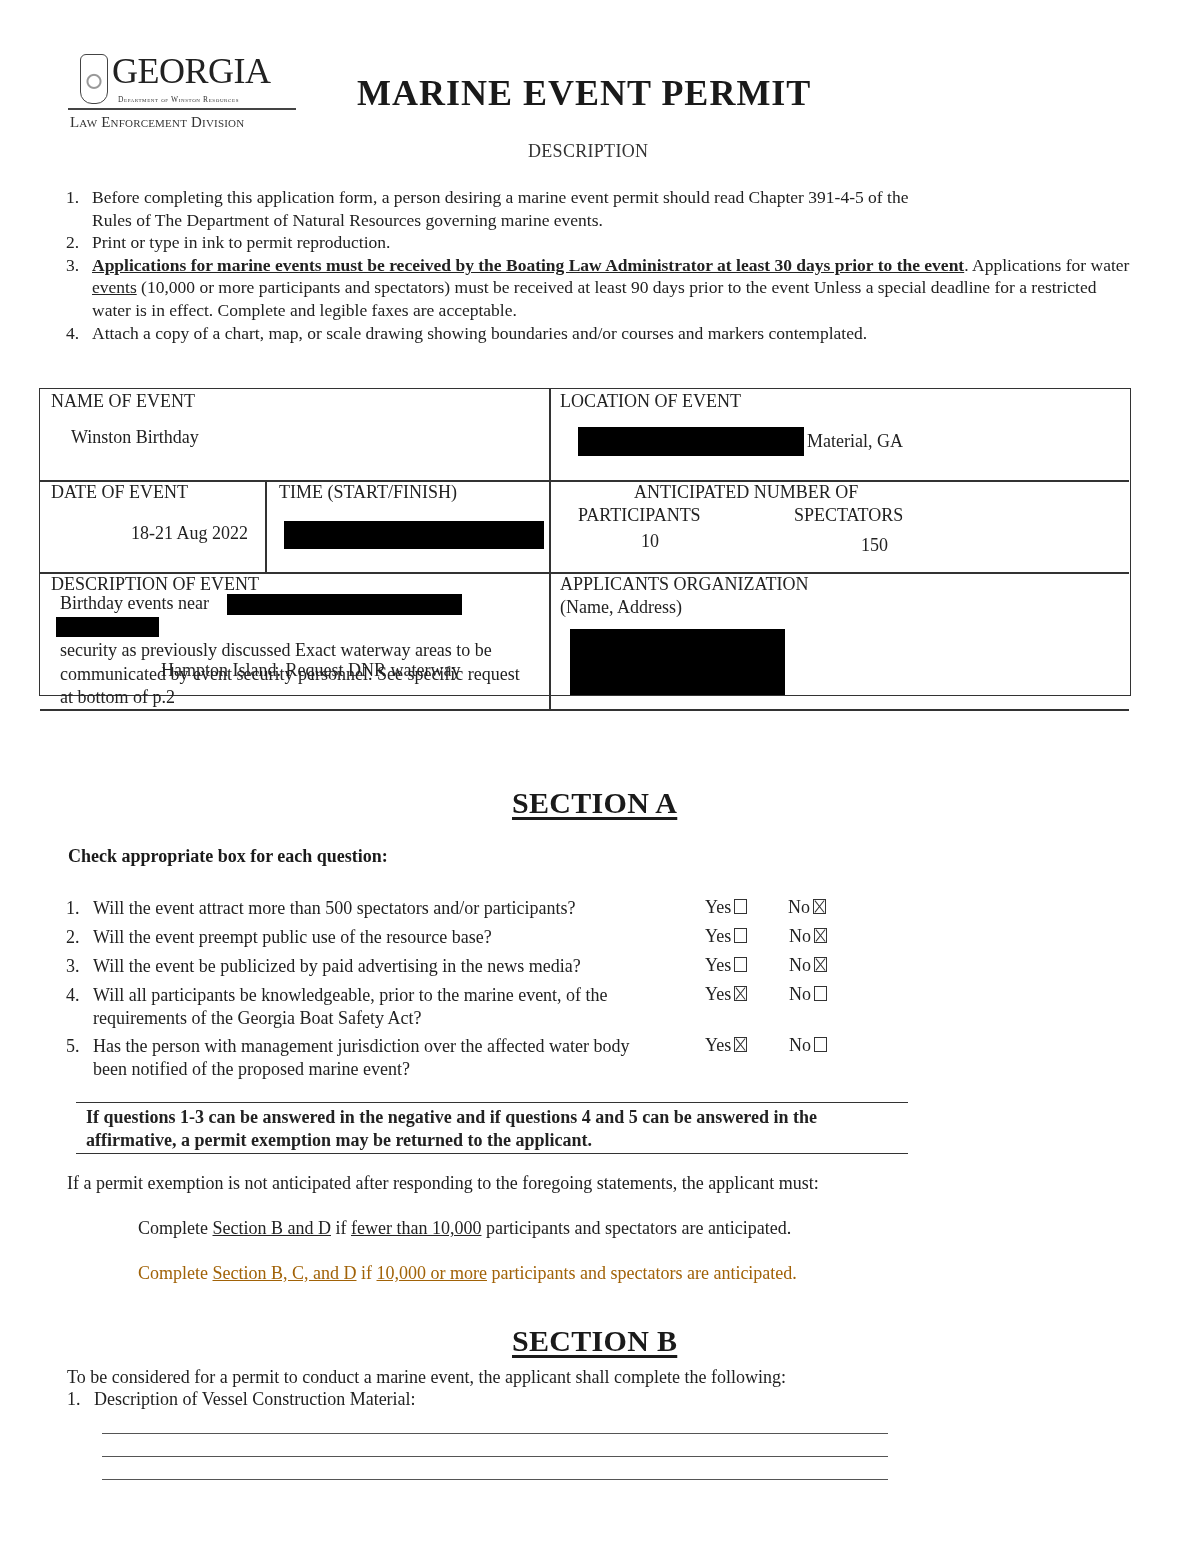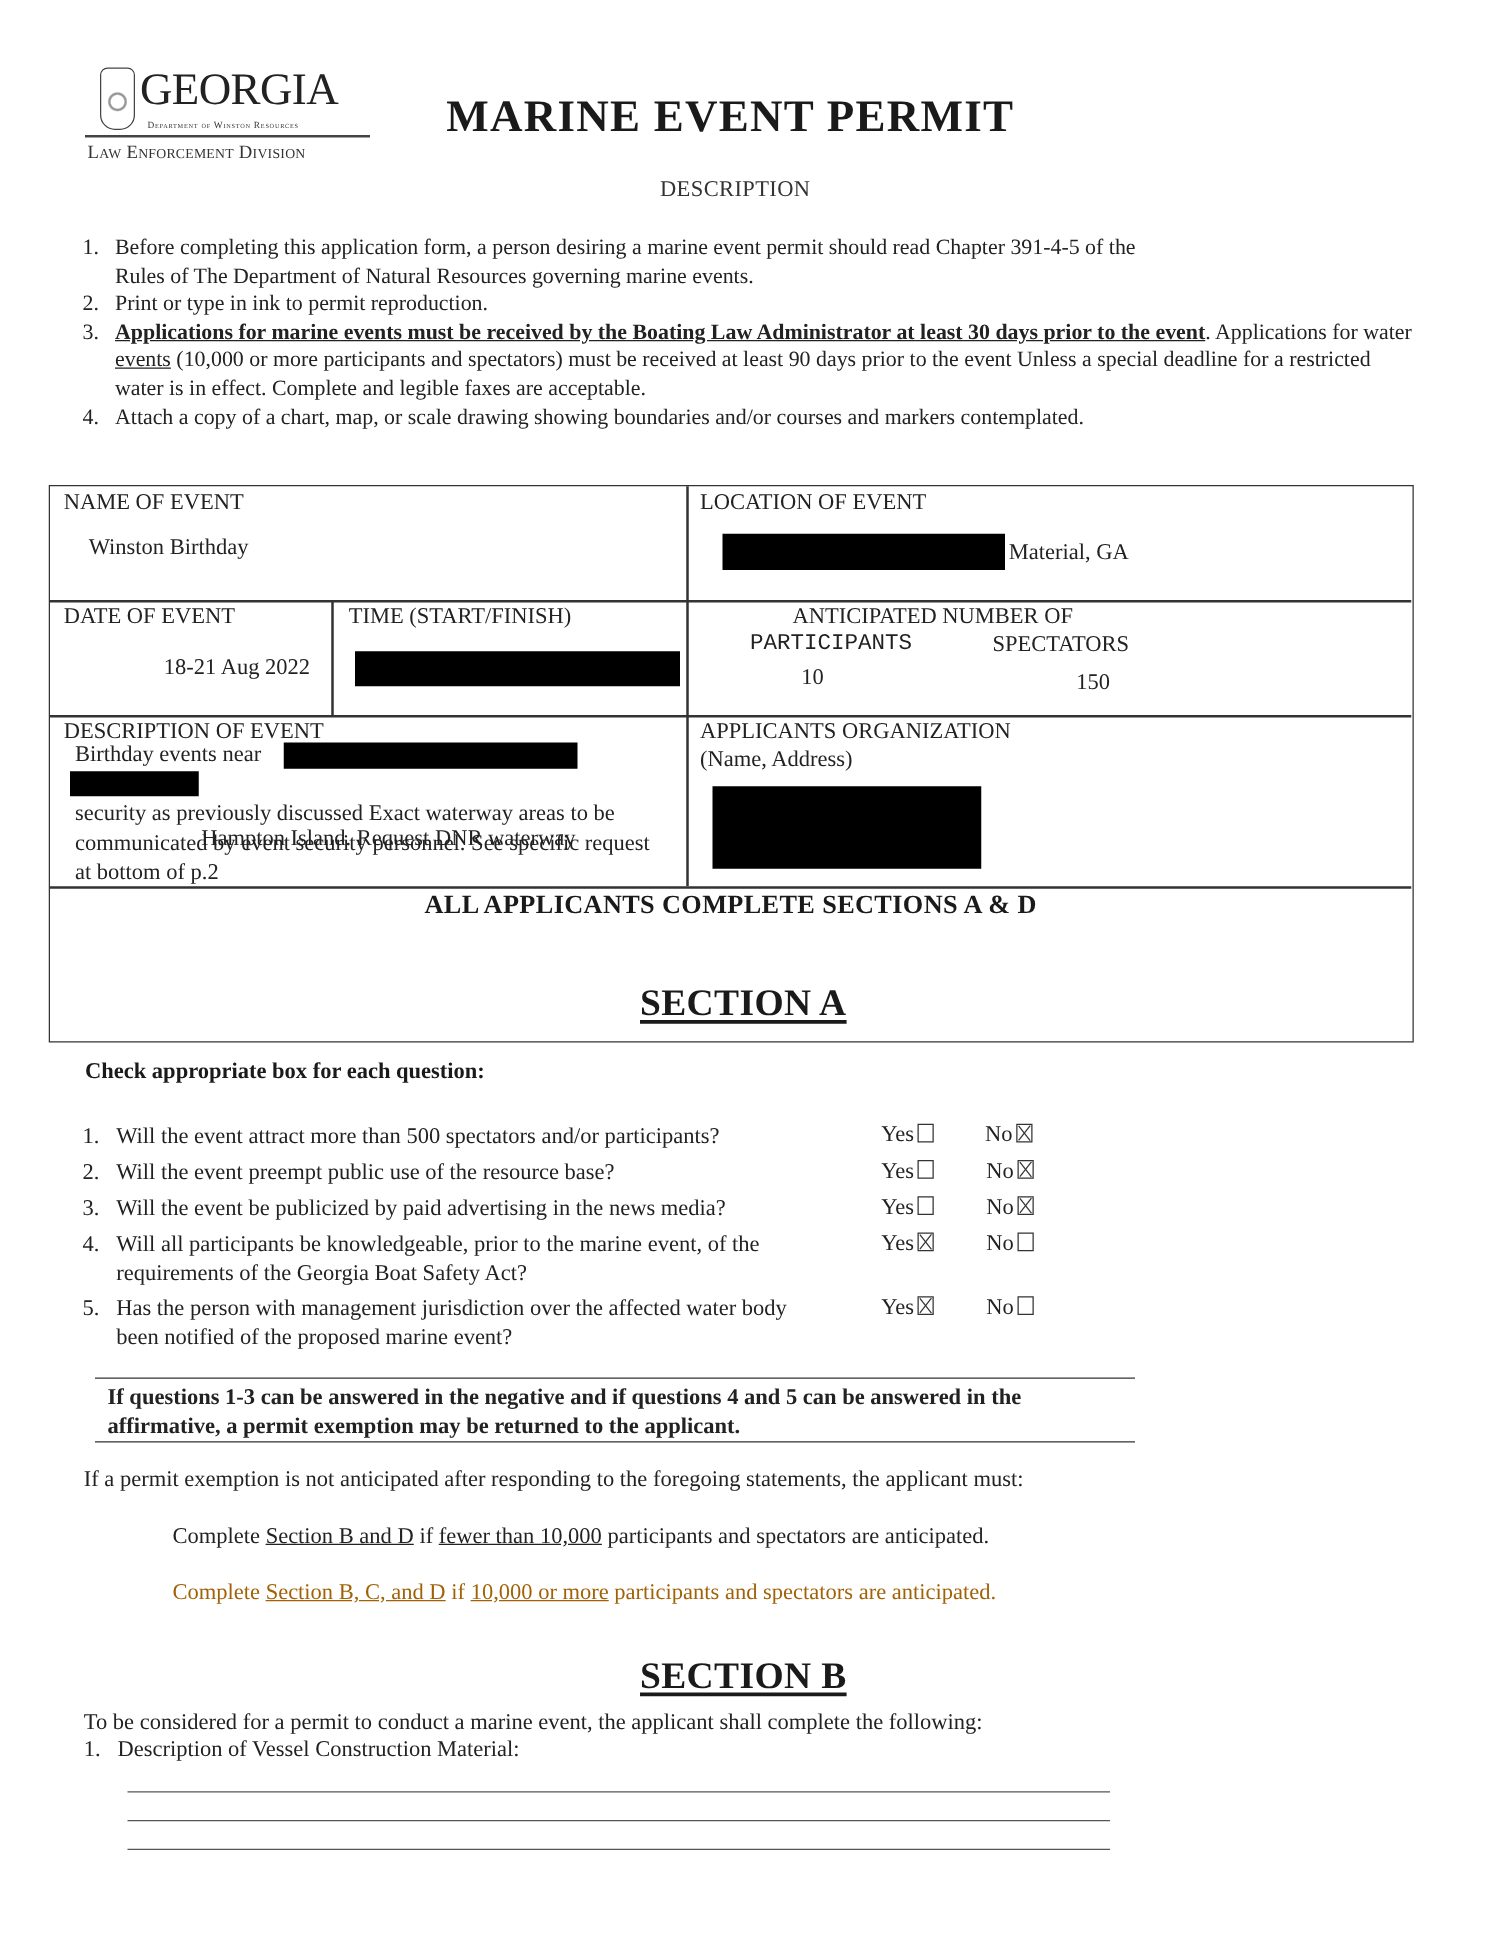--- a/index.html
+++ b/index.html
@@ -26,7 +26,7 @@
   .bu { text-decoration: underline; font-weight: bold; }
 
   
-  .form { left: 39px; top: 388px; width: 1092px; height: 446px; border: 1.5px solid #333; box-sizing: border-box; }
+  .form { left: 39px; top: 388px; width: 1092px; height: 308px; border: 1.5px solid #333; box-sizing: border-box; }
   .vline { position: absolute; width: 1.5px; background: #333; }
   .hline { position: absolute; height: 1.5px; background: #333; }
   .lbl { position: absolute; font-size: 18px; color: #222; white-space: nowrap; }

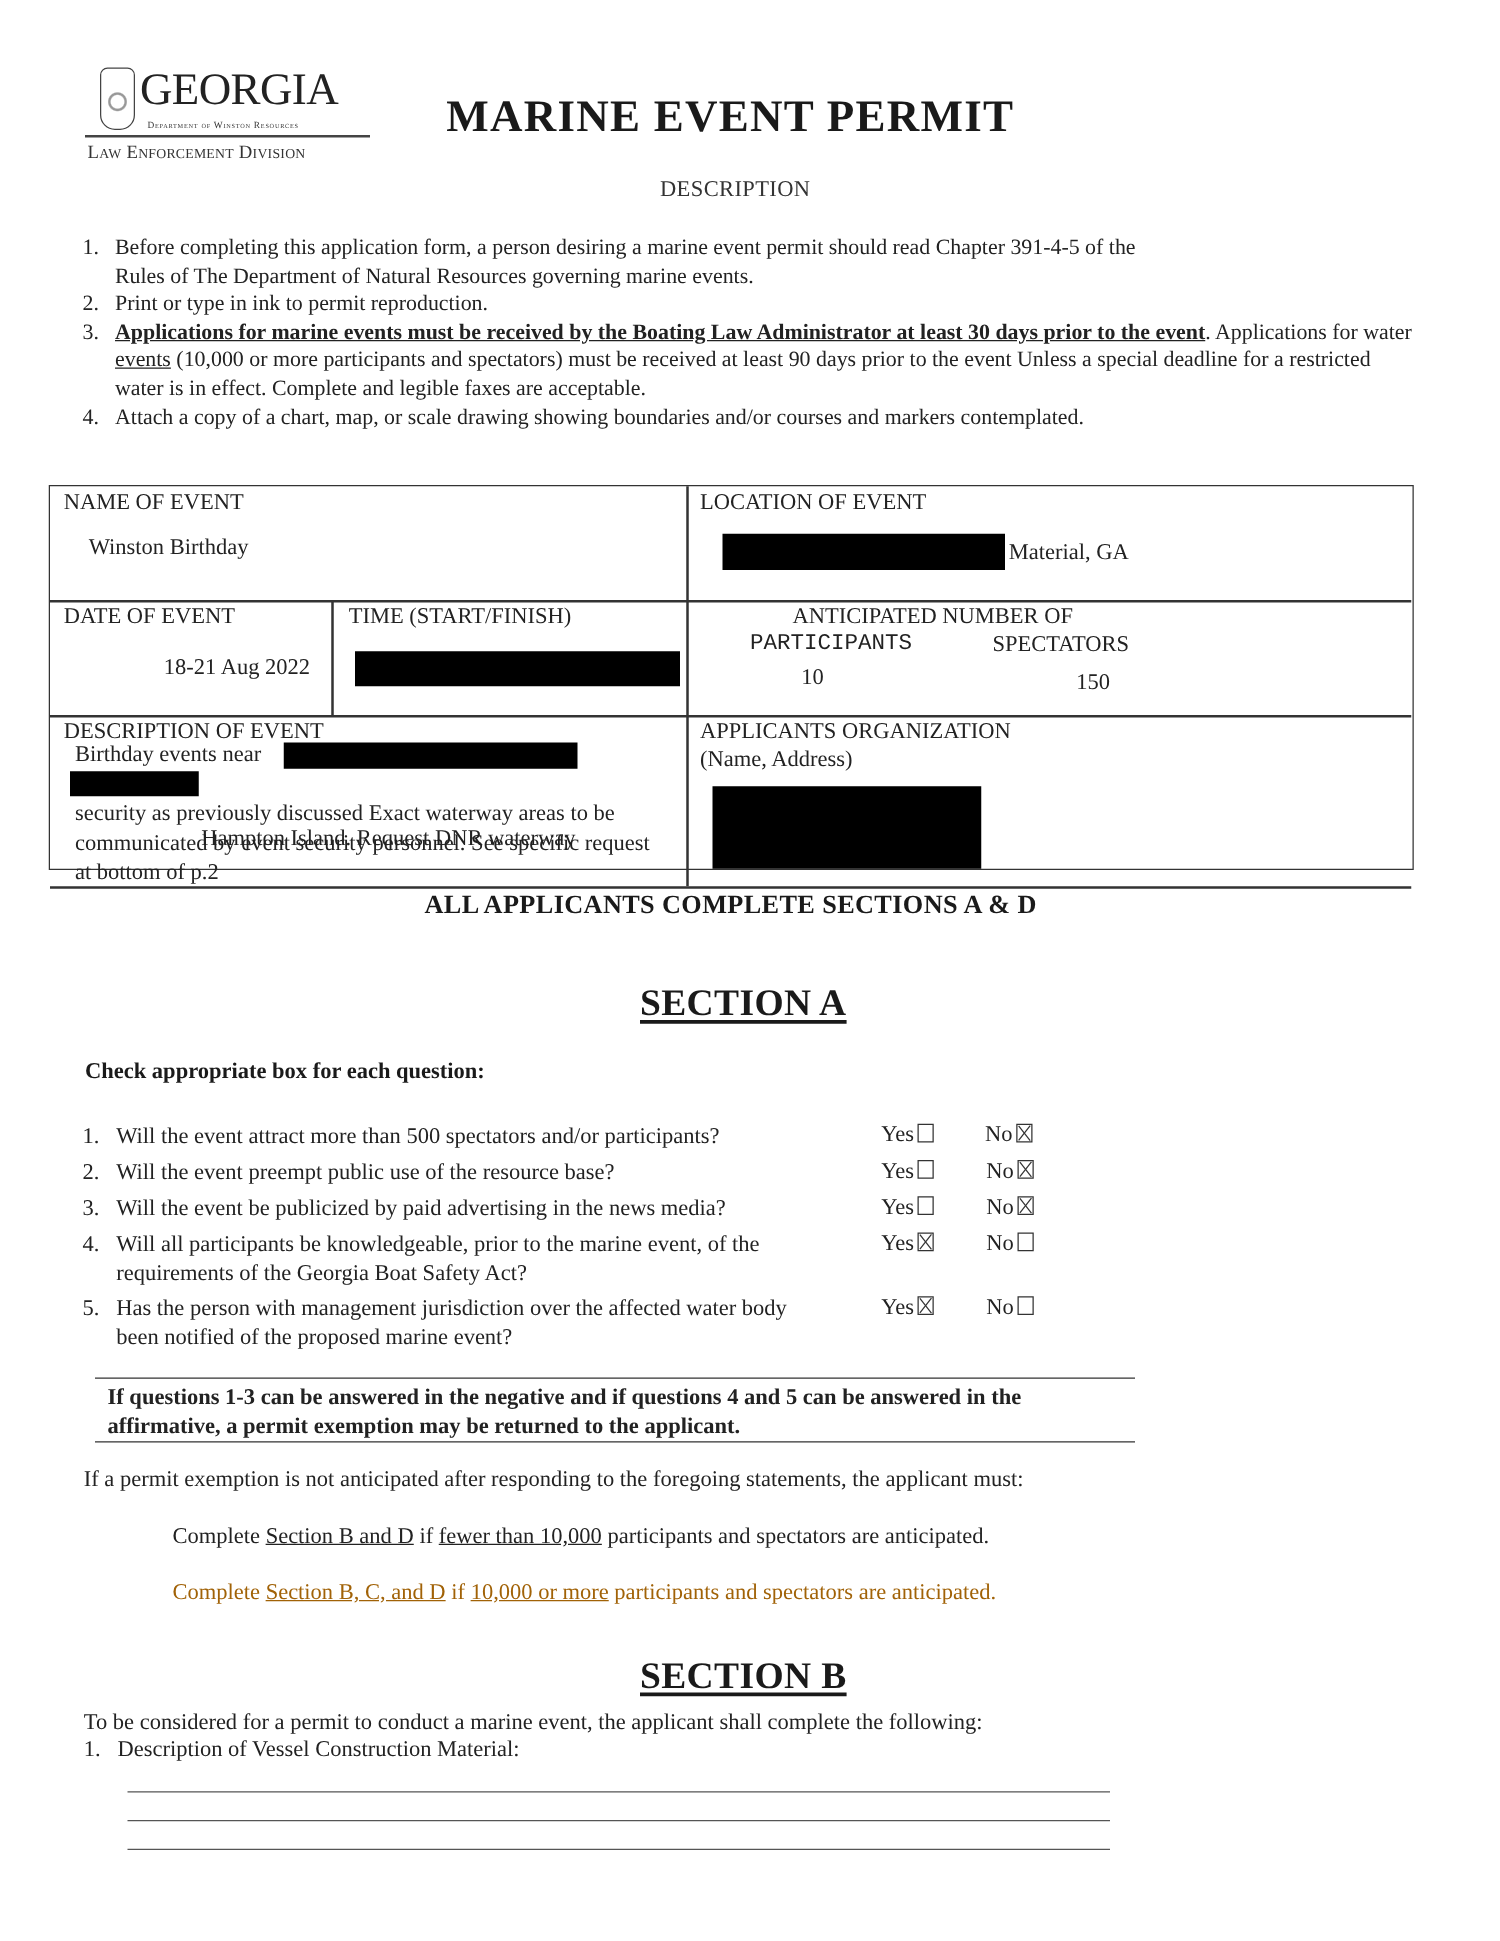--- a/index.html
+++ b/index.html
@@ -112,7 +112,7 @@
   <div class="redact" style="left:244px; top:132px; width:260px; height:28px;"></div>
 
   <div class="lbl" style="left:594px; top:93px;">ANTICIPATED NUMBER OF</div>
-  <div class="lbl" style="left:560px; top:116px;font-family:Liberation Mono, monospace;">PARTICIPANTS</div>
+  <div class="lbl" style="left:538px; top:116px;">PARTICIPANTS</div>
   <div class="lbl" style="left:754px; top:116px;">SPECTATORS</div>
   <div class="val" style="left:601px; top:142px;">10</div>
   <div class="val" style="left:821px; top:146px;">150</div>

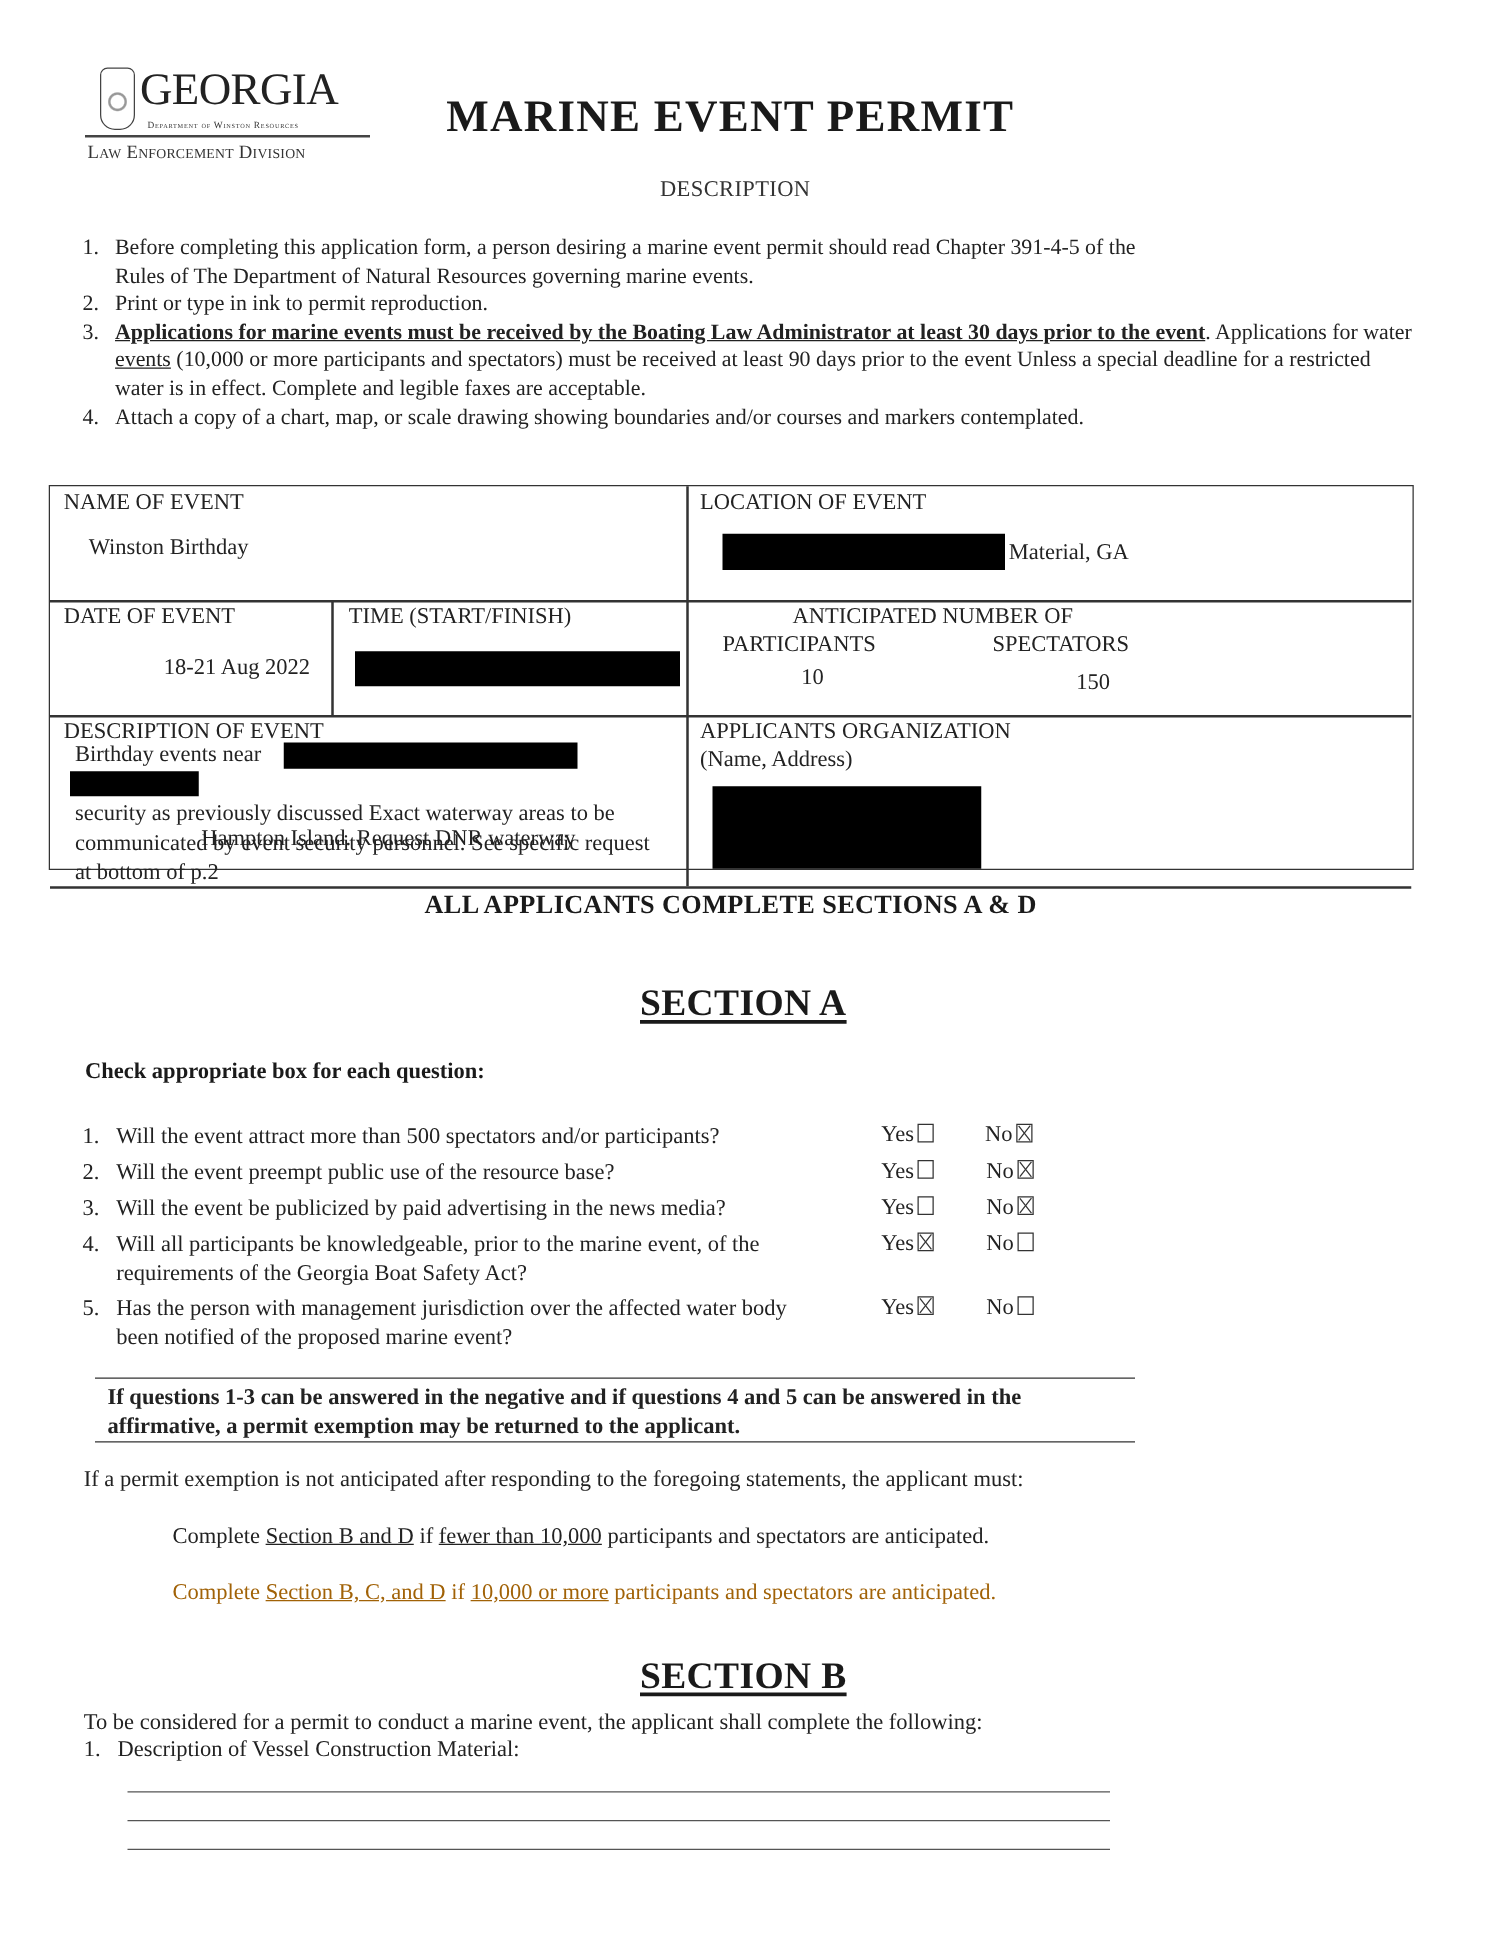--- a/index.html
+++ b/index.html
@@ -128,7 +128,6 @@
   <div class="lbl" style="left:520px; top:208px;">(Name, Address)</div>
   <div class="redact" style="left:530px; top:240px; width:215px; height:66px;"></div>
 
-  <div class="allapp">ALL APPLICANTS COMPLETE SECTIONS A &amp; D</div>
 </div>
 
 <div class="abs sec-title secA">SECTION A</div>

